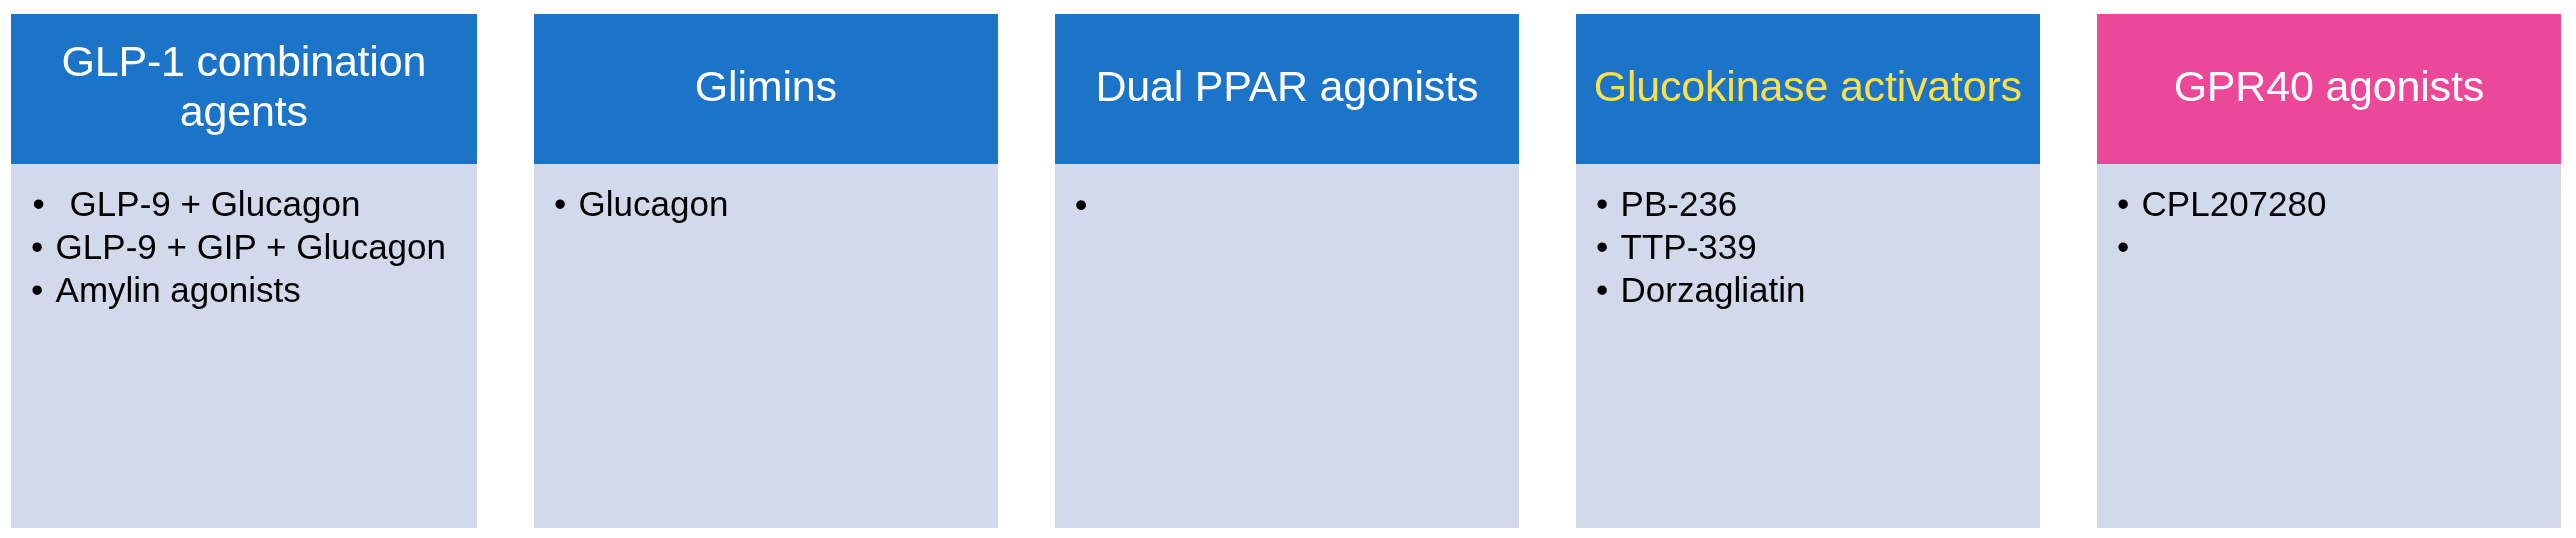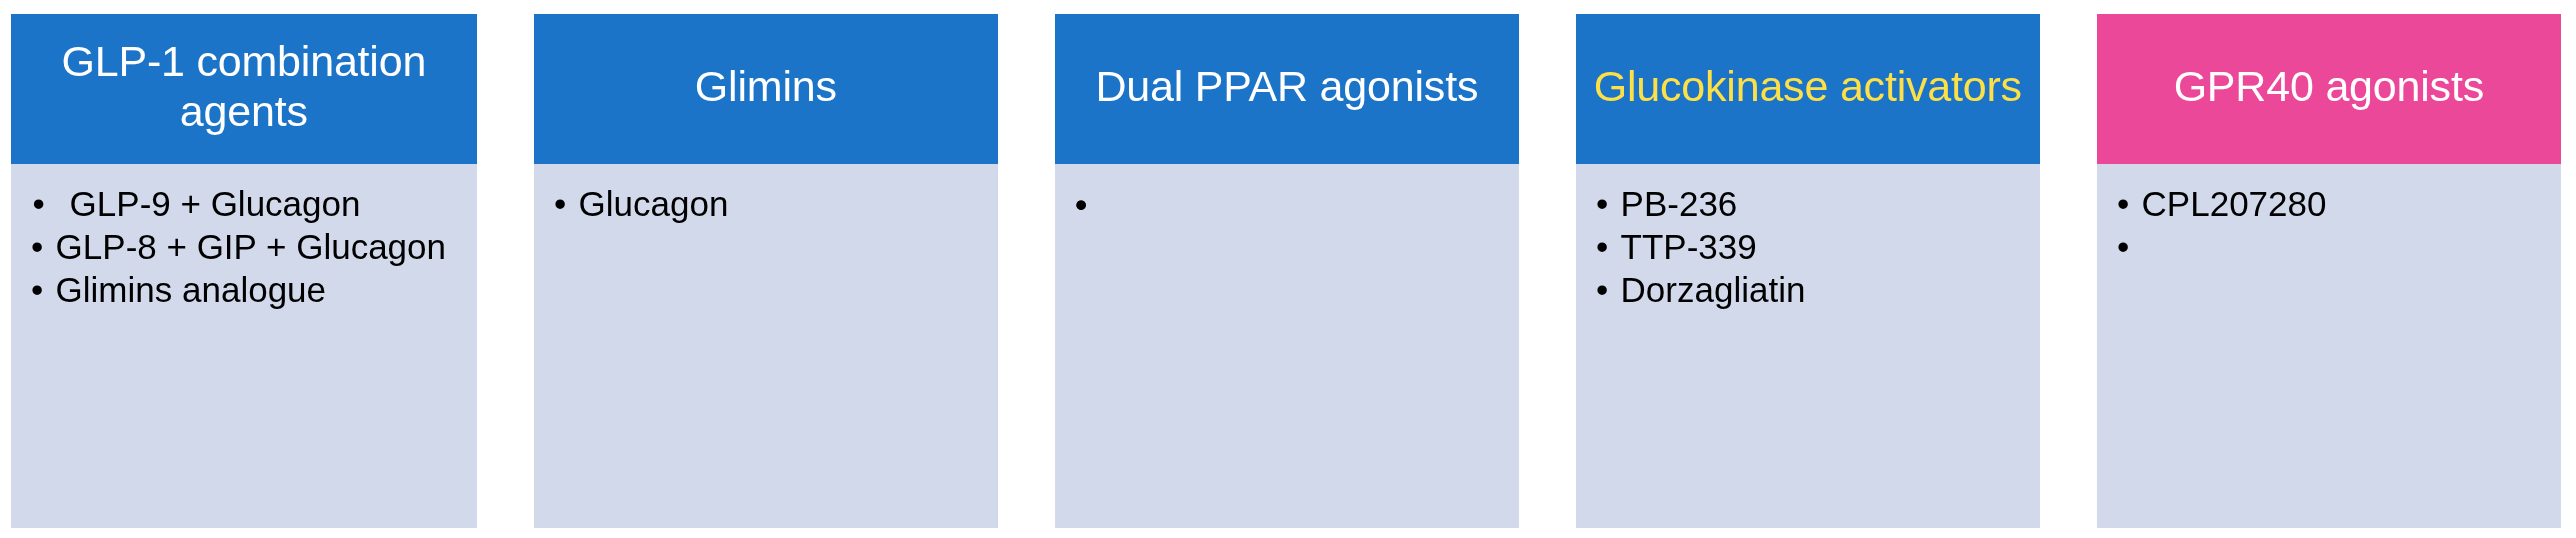--- a/index.html
+++ b/index.html
@@ -104,7 +104,7 @@
         </li>
         <li>
           <span class="dot">•</span>
-          <span>GLP-8 + GIP + Glucagon</span>
+          <span>GLP-9 + GIP + Glucagon</span>
         </li>
         <li>
           <span class="dot">•</span>

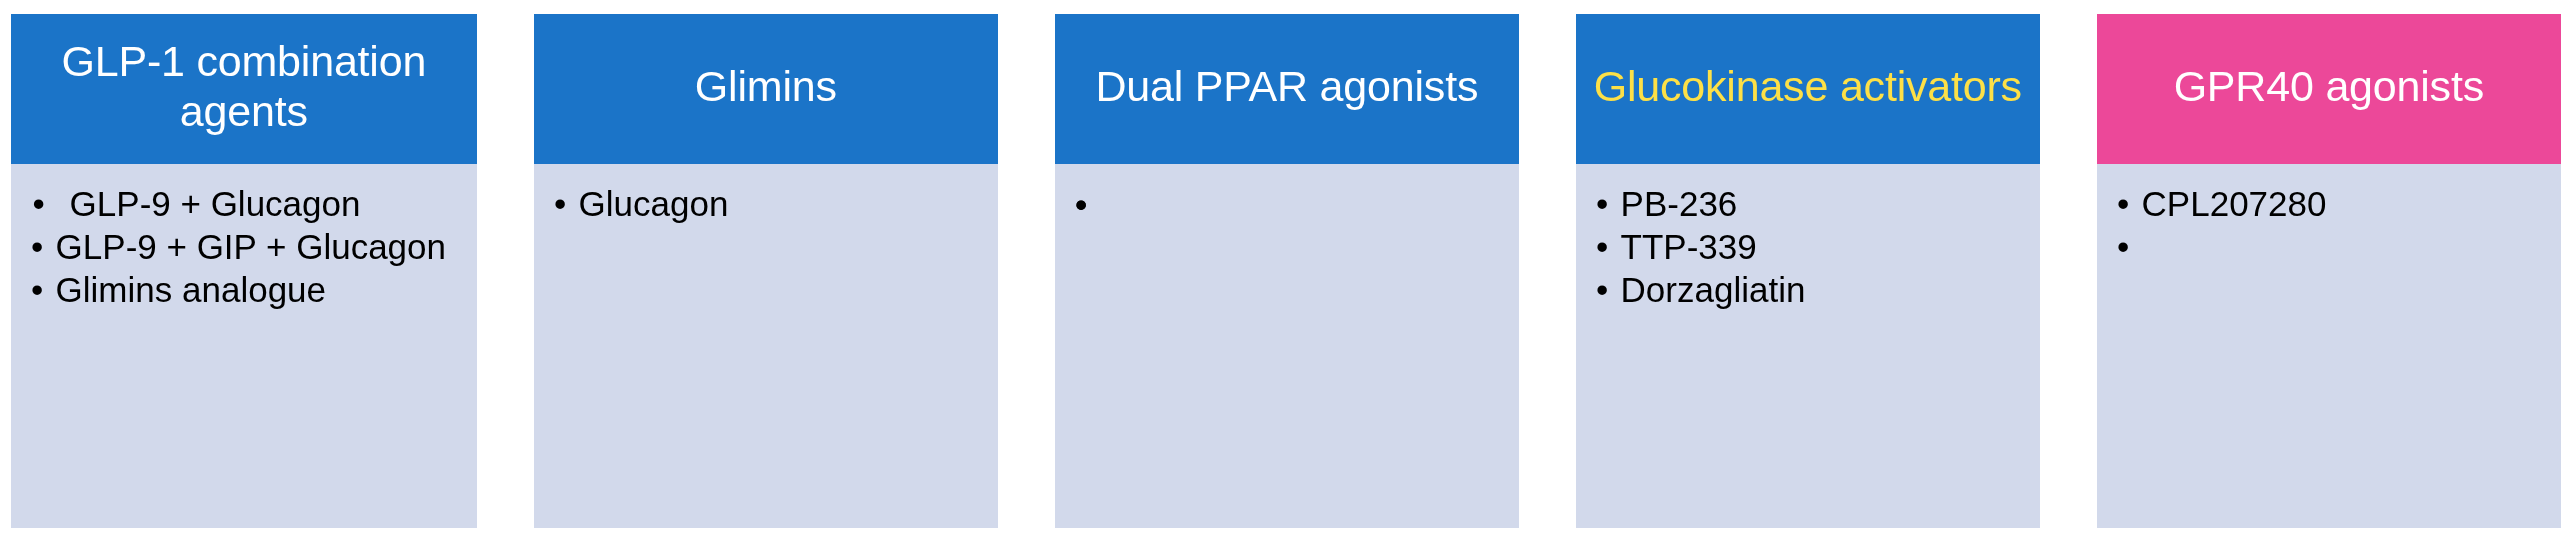--- a/index.html
+++ b/index.html
@@ -108,7 +108,7 @@
         </li>
         <li>
           <span class="dot">•</span>
-          <span>Glimins analogue</span>
+          <span>Amylin agonists</span>
         </li>
       </ul>
     </div>

